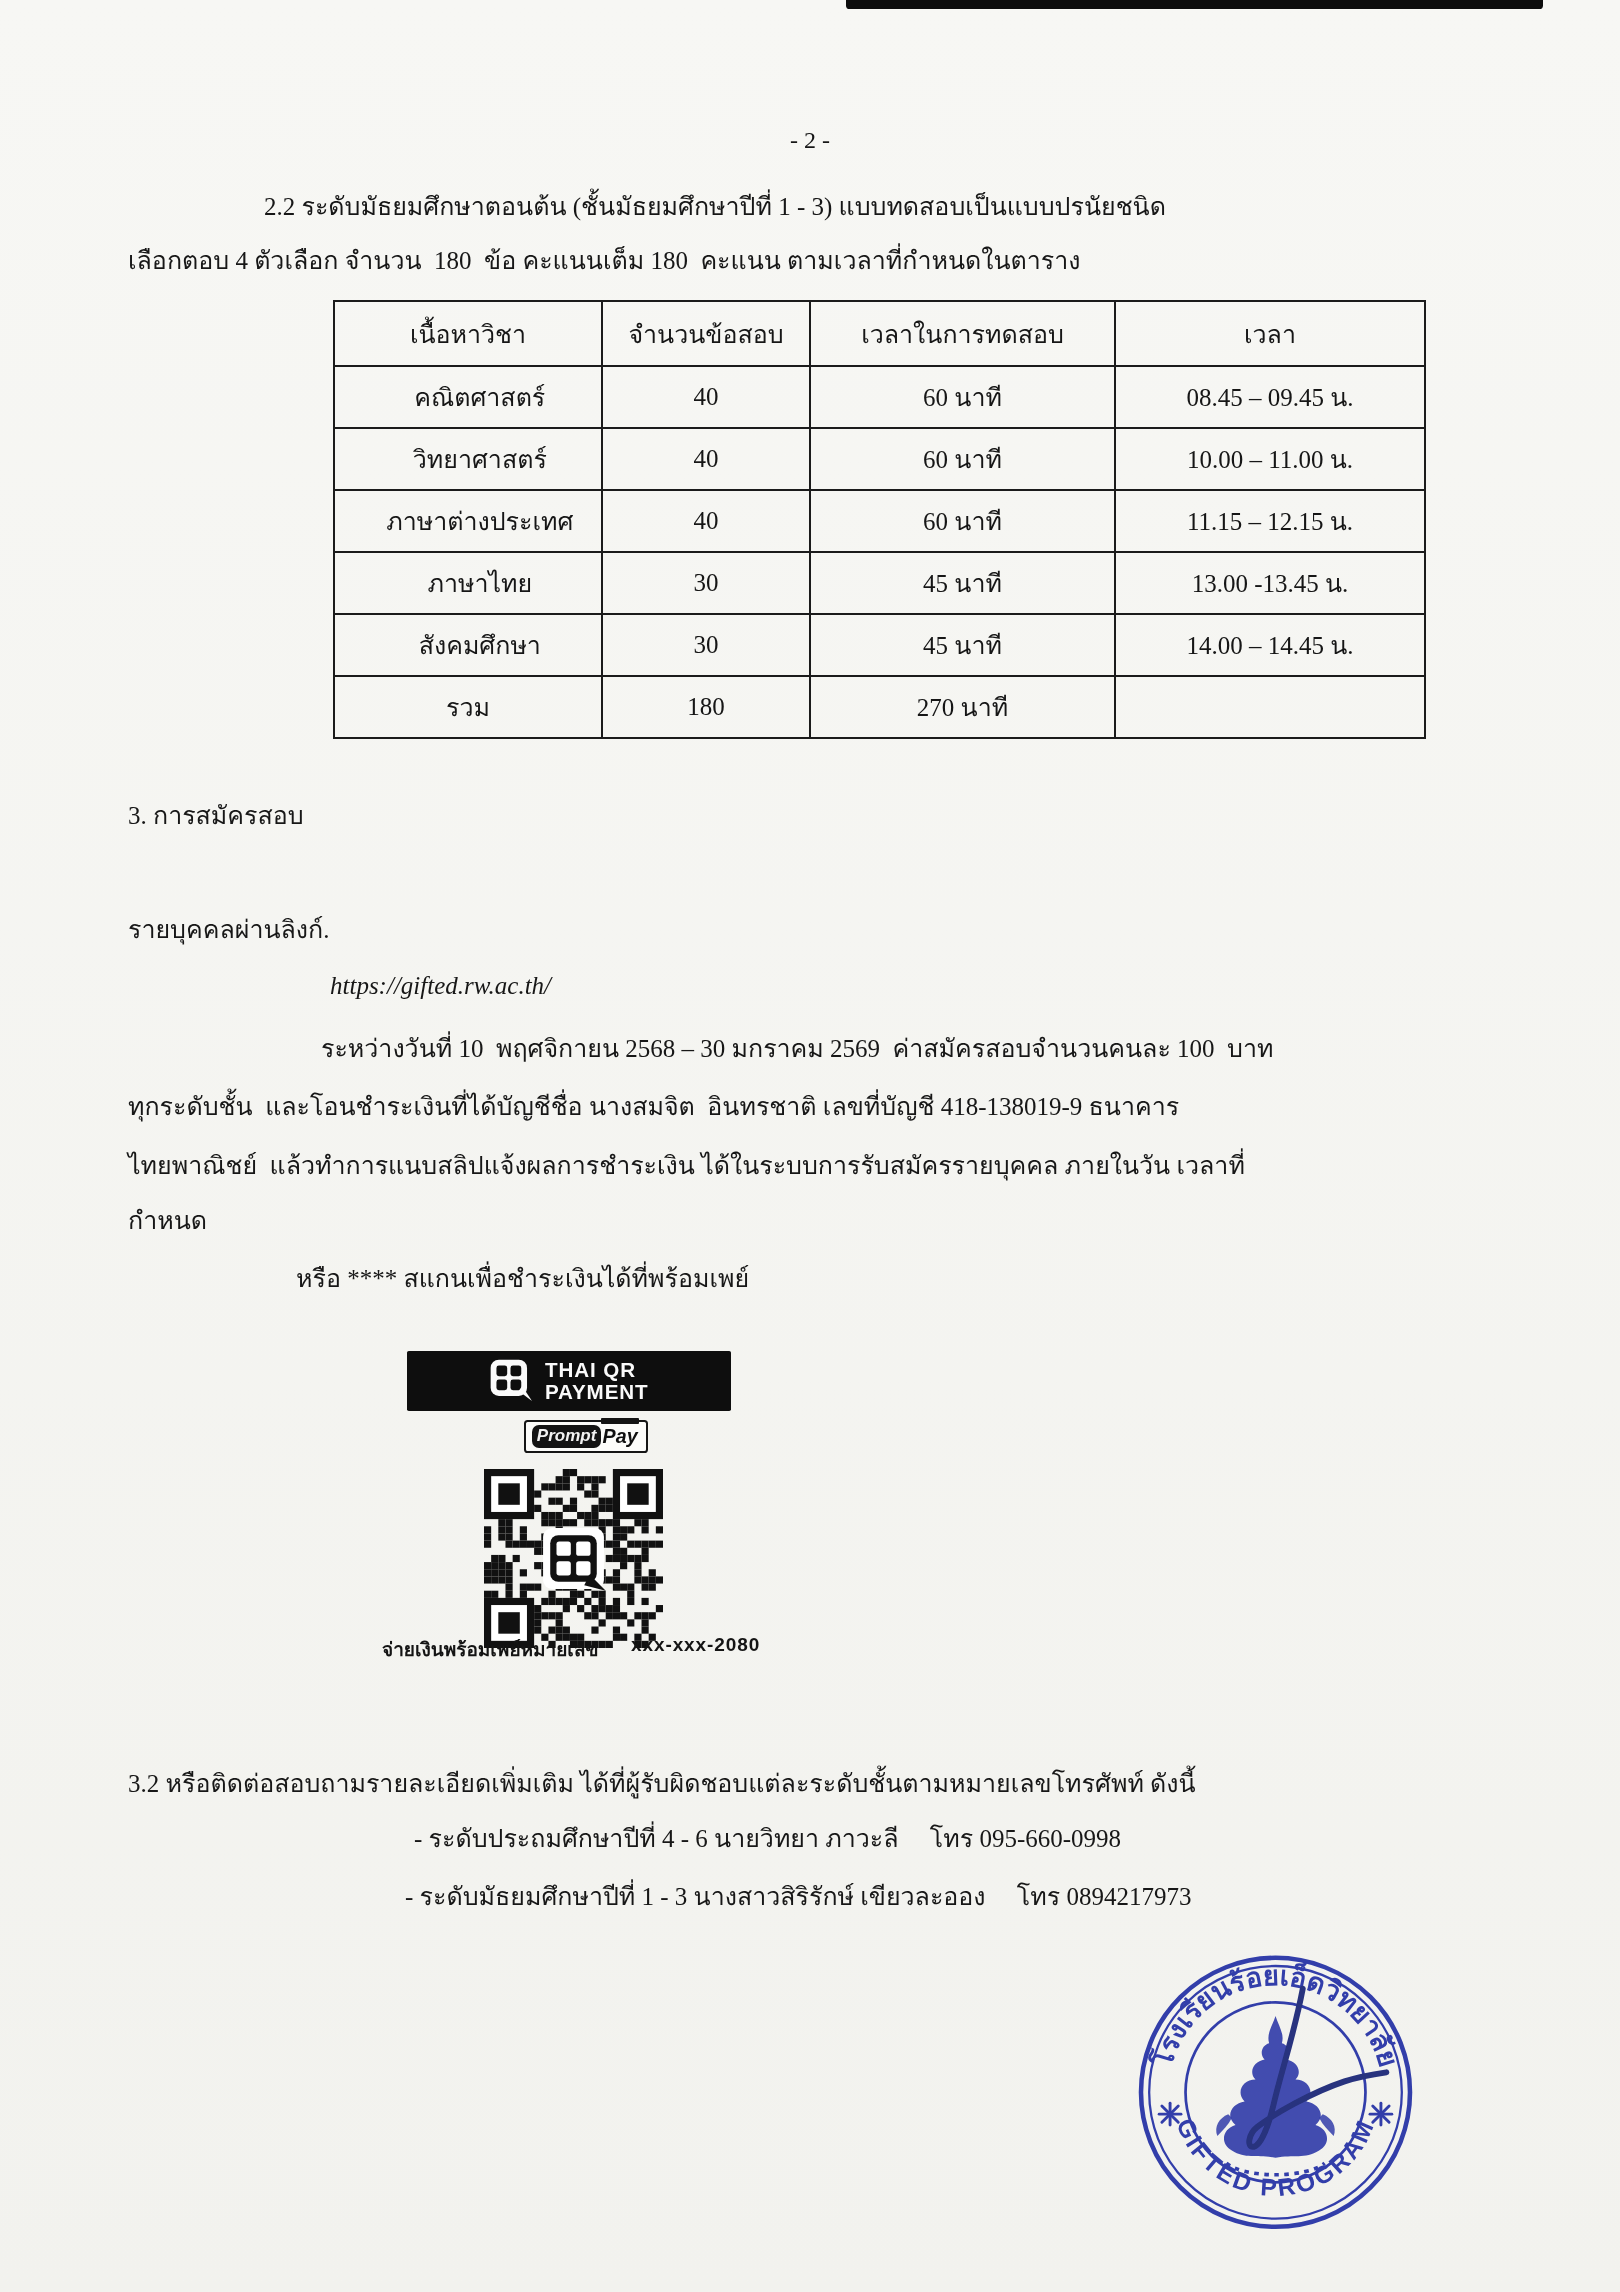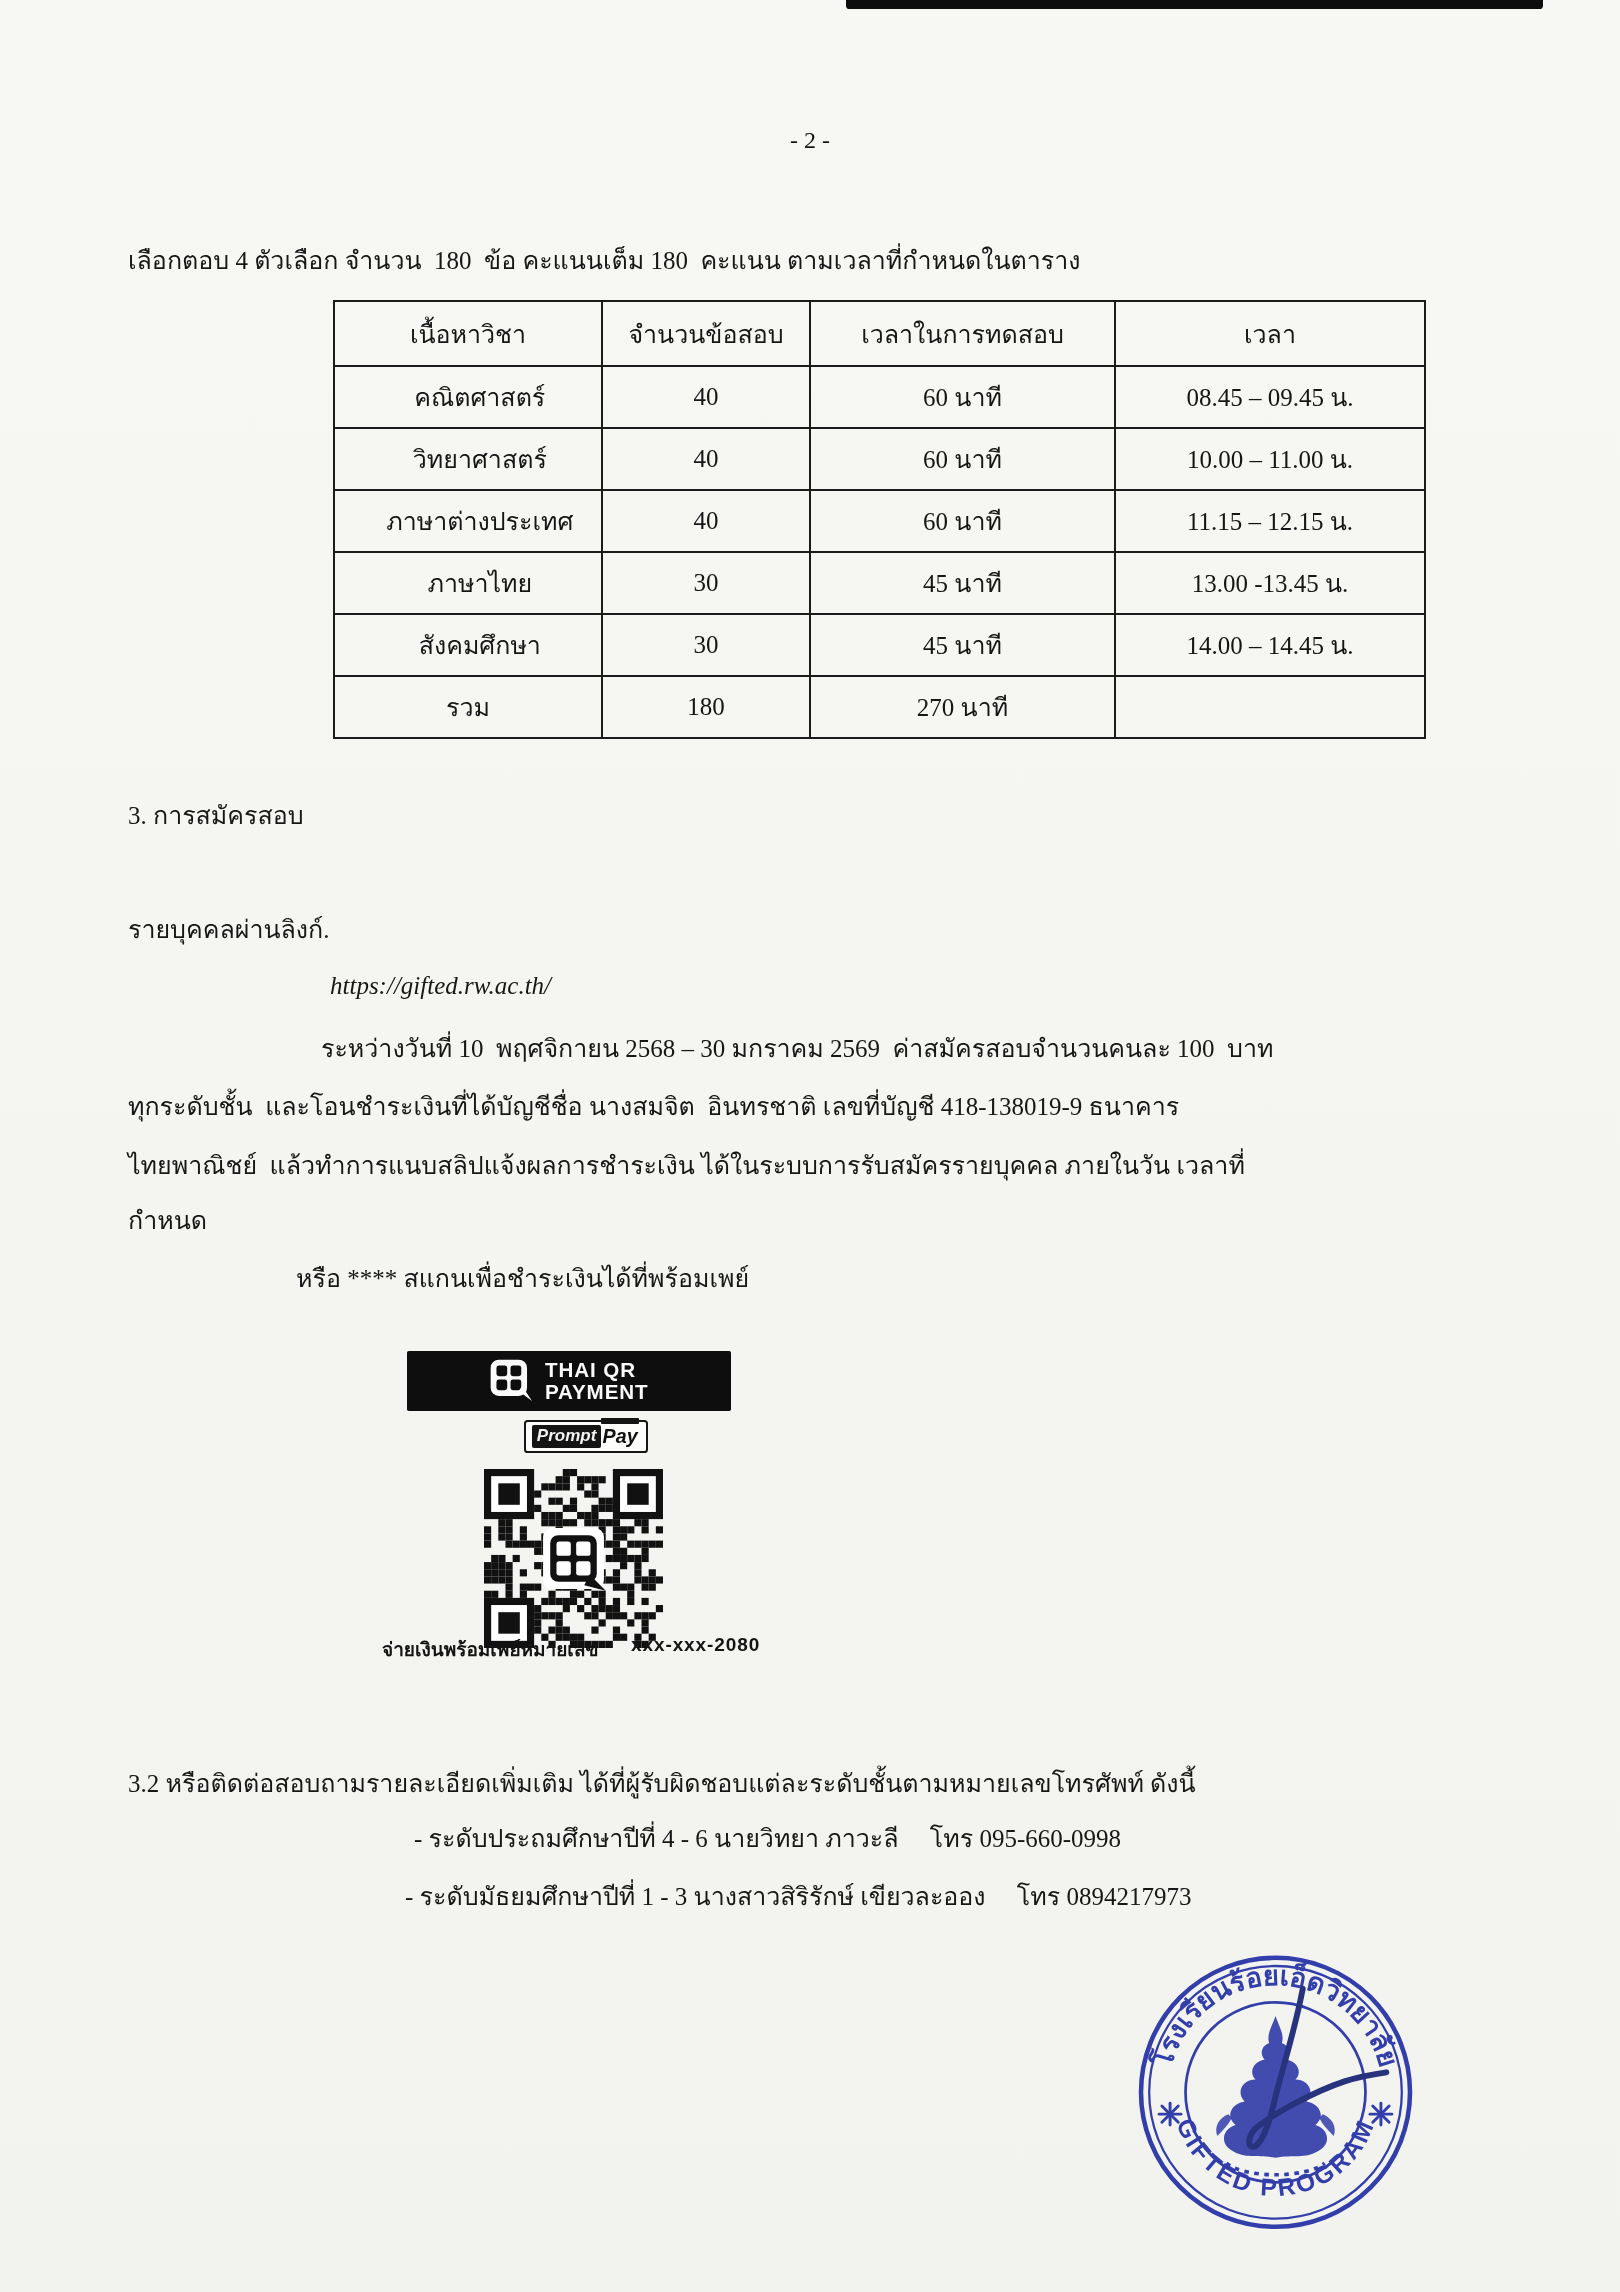--- a/index.html
+++ b/index.html
@@ -127,6 +127,7 @@
 
   <div class="pagenum">- 2 -</div>
 
+  <div class="line" style="left:264px;top:186px;">2.2 ระดับมัธยมศึกษาตอนต้น (ชั้นมัธยมศึกษาปีที่ 1 - 3) แบบทดสอบเป็นแบบปรนัยชนิด</div>
   <div class="line" style="left:128px;top:240px;">เลือกตอบ 4 ตัวเลือก จำนวน  180  ข้อ คะแนนเต็ม 180  คะแนน ตามเวลาที่กำหนดในตาราง</div>
 
   <table class="schedule">

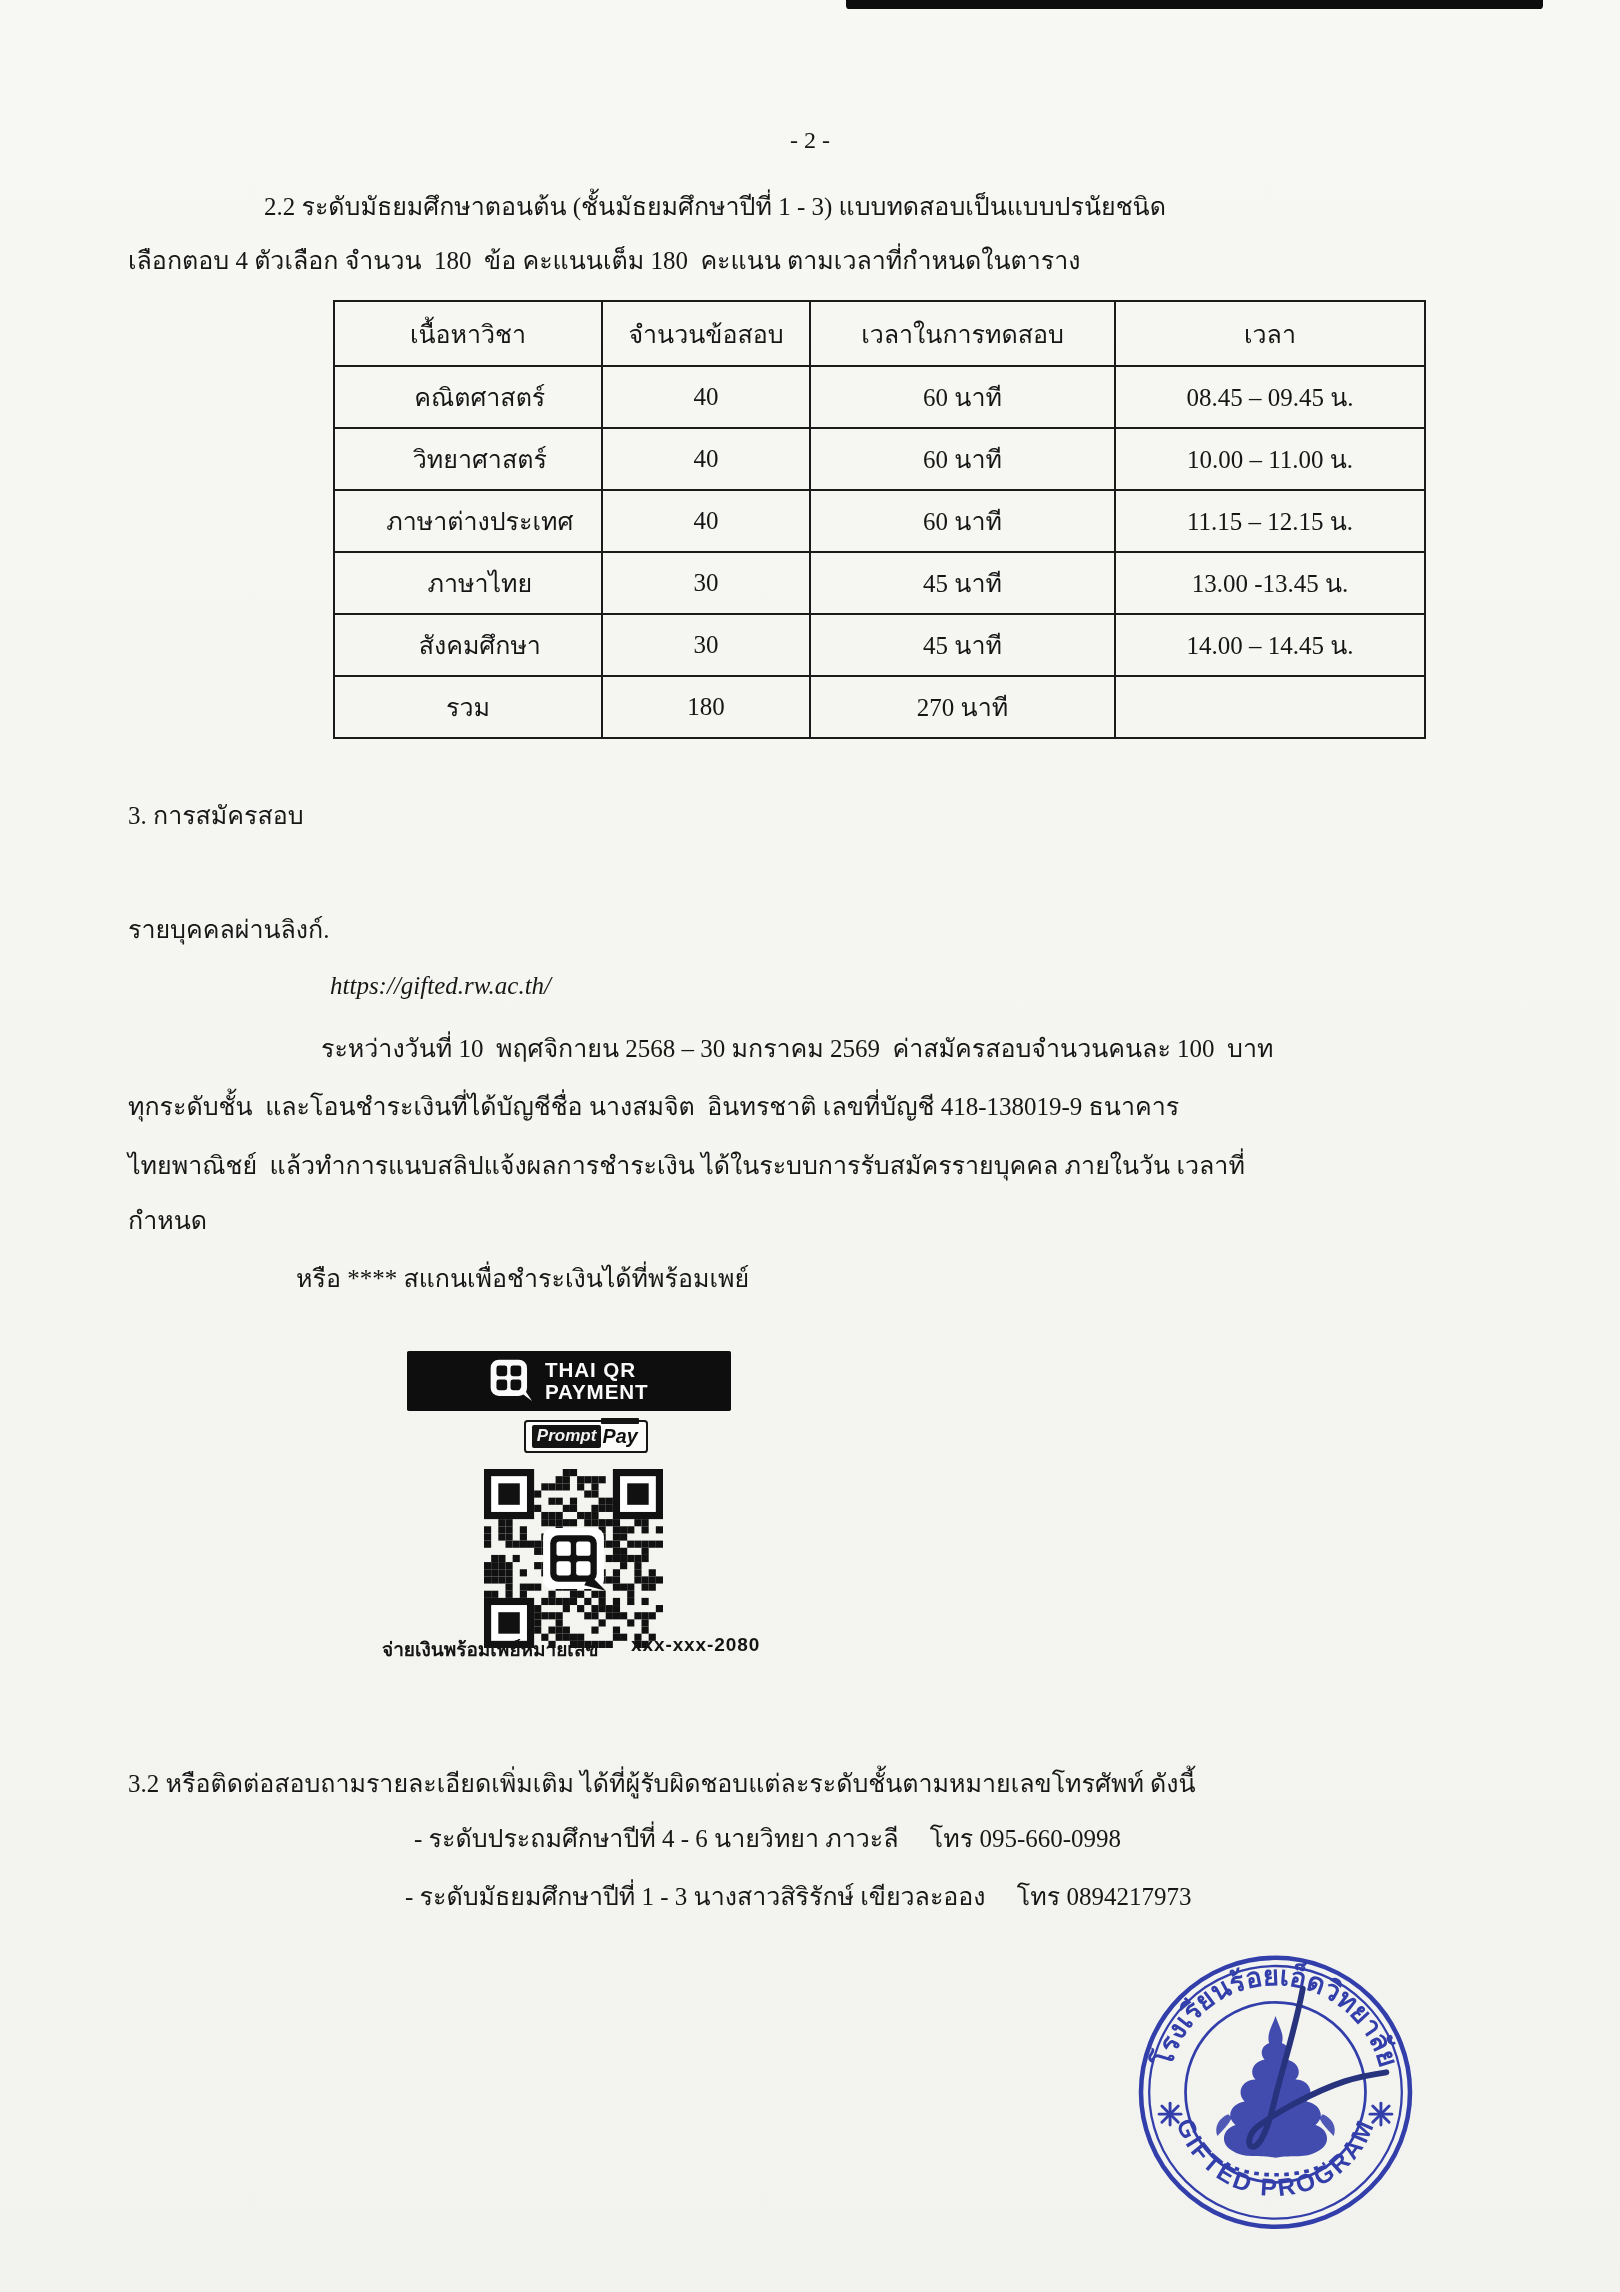--- a/index.html
+++ b/index.html
@@ -87,7 +87,7 @@
   .pp-badge .prompt{
     background:#141414;color:#f2f2f2;
     font-weight:bold;font-size:17px;
-    padding:1.8px 4.5px;border-radius:2px;
+    padding:1.8px 4.5px;border-radius:7px;
   }
   .pp-badge .pay{
     color:#0f0f0f;font-weight:900;font-size:19.7px;

